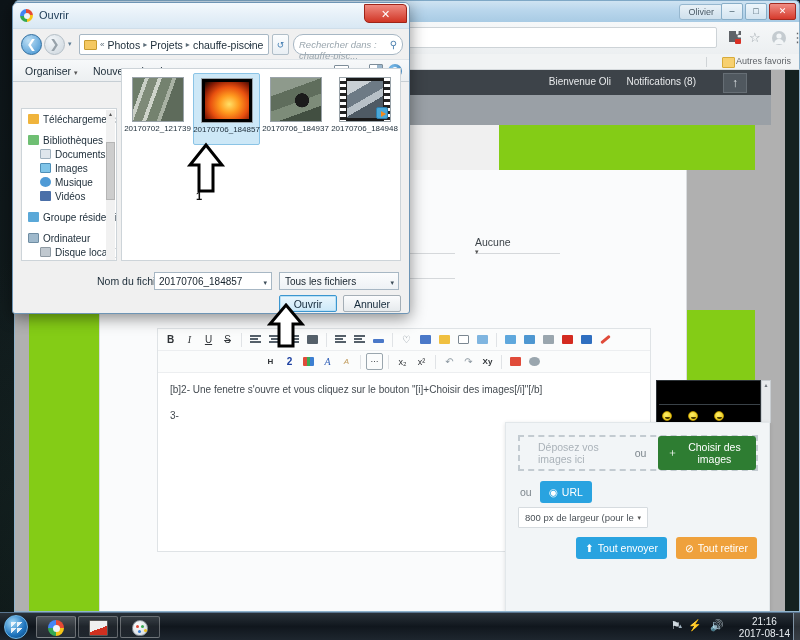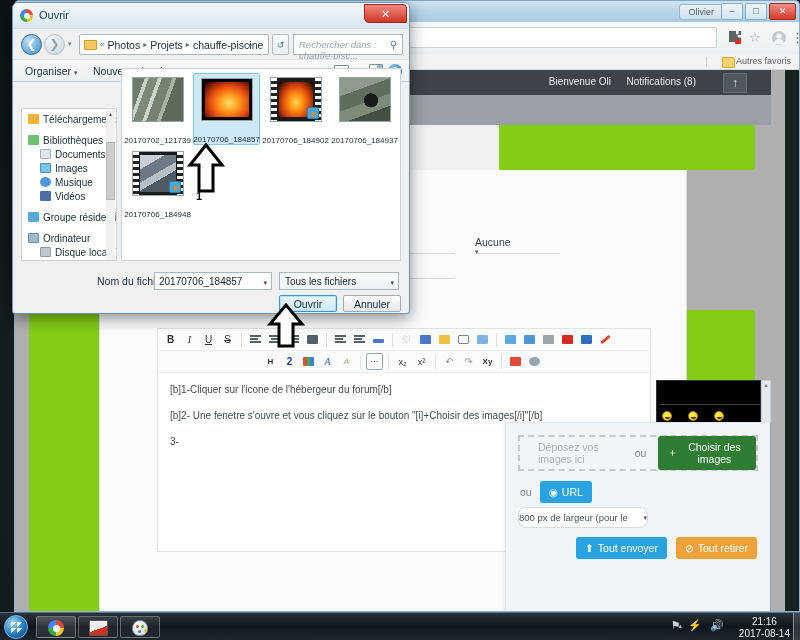--- a/index.html
+++ b/index.html
@@ -307,7 +307,7 @@
   }
   .dlg-search{
     position:absolute; left:280px; top:5px; width:110px; height:21px;
-    background:#fff; border:1px solid #a7b7c4; border-radius:0;
+    background:#fff; border:1px solid #a7b7c4; border-radius:10px;
     font-size:9.5px; color:#9aa6ae; font-style:italic; padding:4px 0 0 5px;
   }
   .dlg-search .mag{ position:absolute; right:5px; top:4px; font-style:normal; color:#4a7fae; font-size:10px; }

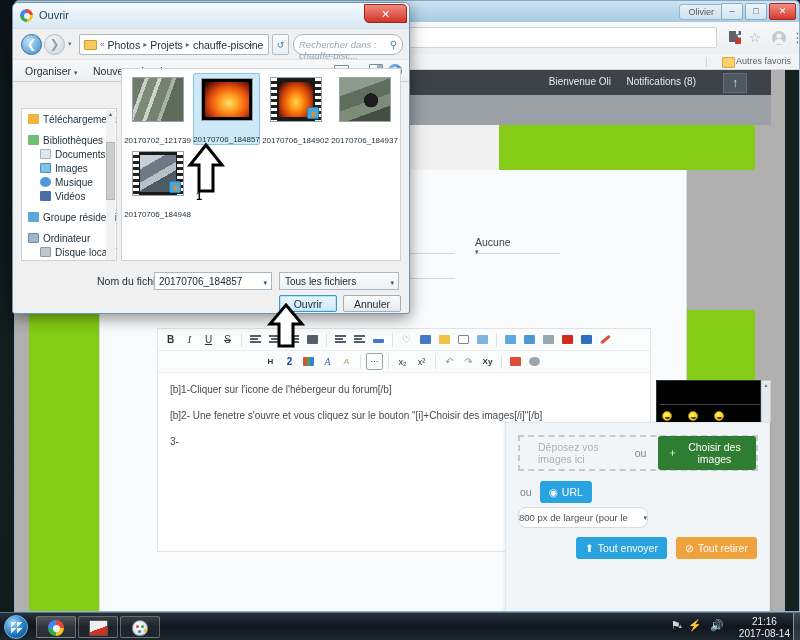--- a/index.html
+++ b/index.html
@@ -364,7 +364,7 @@
   }
   .thumb-cell.sel{ background:#cde8f7; border:1px solid #8bc4e6; border-radius:2px; }
   .thumb-img{ width:52px; height:45px; border:1px solid #9aa3a9; position:relative; overflow:hidden; }
-  .thumb-cap{ font-size:8px; color:#1c2c38; margin-top:14px; white-space:nowrap; }
+  .thumb-cap{ font-size:8px; color:#1c2c38; margin-top:2px; white-space:nowrap; }
   .film{
     position:absolute; left:0; top:0; width:100%; height:100%;
     background:

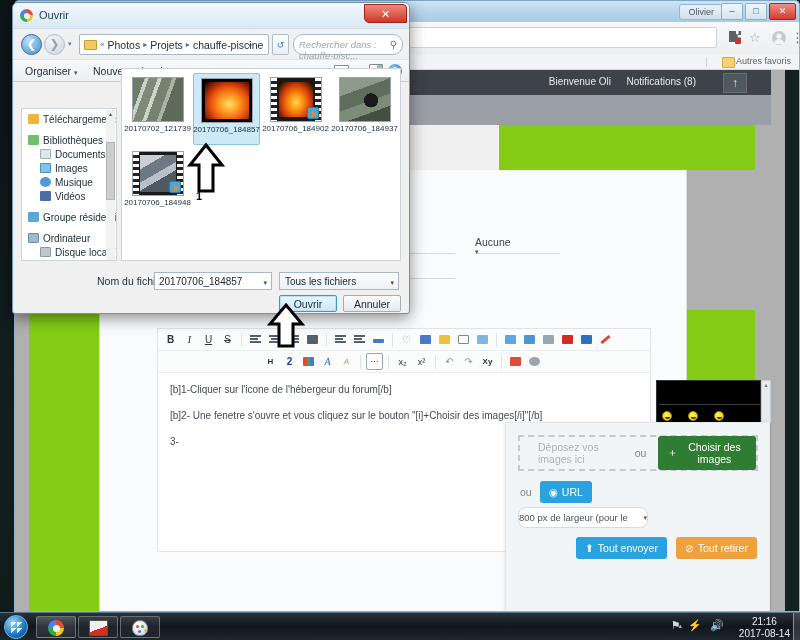--- a/index.html
+++ b/index.html
@@ -862,14 +862,6 @@
           <div class="thumb-cap">20170706_184857</div>
         </div>
 
-        <div class="thumb-cell">
-          <div class="thumb-img">
-            <div class="film"></div>
-              <div class="fire2"></div>
-            <span class="playbadge"></span>
-          </div>
-          <div class="thumb-cap">20170706_184902</div>
-        </div>
 
         <div class="thumb-cell">
           <div class="thumb-img">

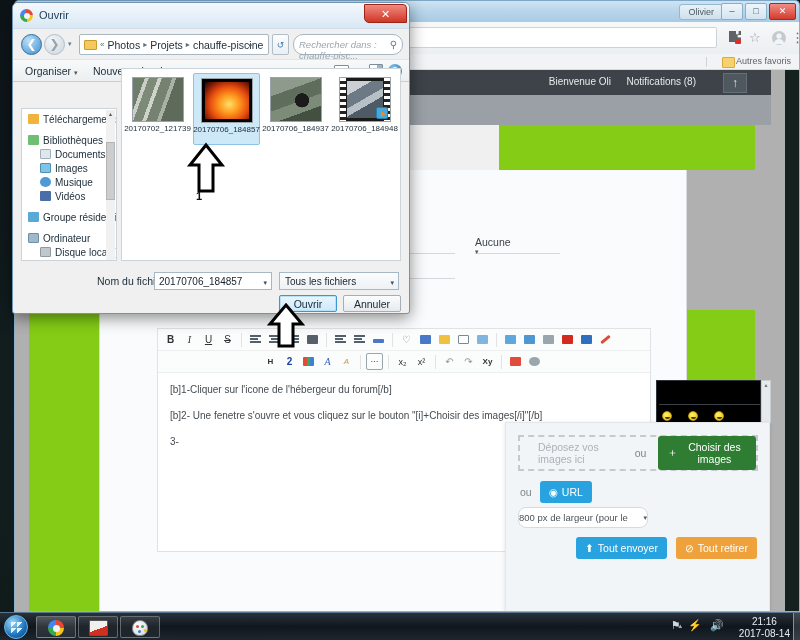--- a/index.html
+++ b/index.html
@@ -708,7 +708,6 @@
       </div>
 
       <div class="edit-area">
-        <p>[b]1-Cliquer sur l'icone de l'hébergeur du forum[/b]</p>
         <p>[b]2- Une fenetre s'ouvre et vous cliquez sur le bouton "[i]+Choisir des images[/i]"[/b]</p>
         <p>3-</p>
       </div>

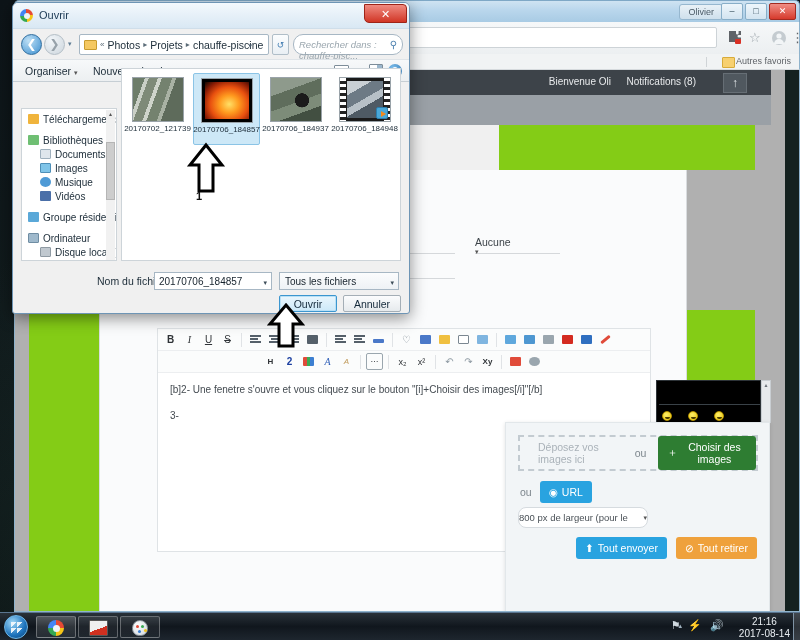--- a/index.html
+++ b/index.html
@@ -249,9 +249,9 @@
   .ou-lbl{ color:#7d868d; font-size:10.5px; }
   .sel-width{
     position:absolute; left:12px; top:84px; width:130px; height:21px;
-    background:#fff; border:1px solid #d6dbdf; border-radius:8px;
+    background:#fff; border:1px solid #d6dbdf; border-radius:1px;
     font-size:9.5px; color:#4a5157; display:flex; align-items:center;
-    justify-content:space-between; padding:0 0;
+    justify-content:space-between; padding:0 6px;
   }
   .row-actions{ position:absolute; left:70px; top:114px; display:flex; gap:9px; }
 

